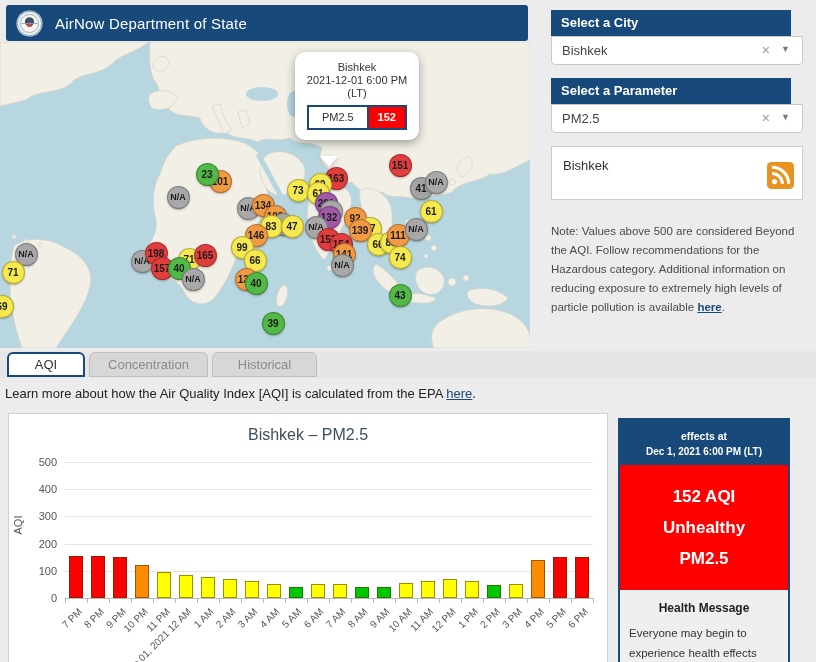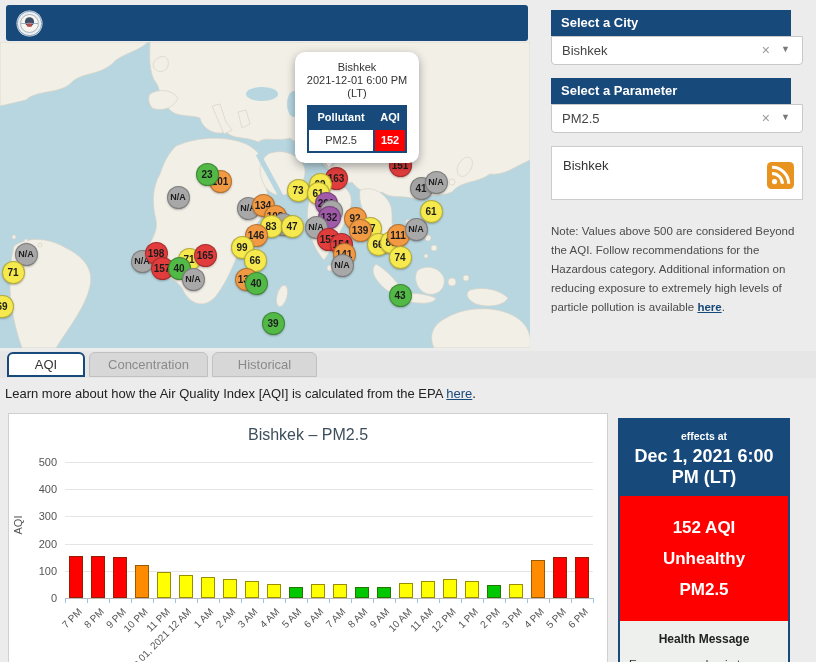--- a/index.html
+++ b/index.html
@@ -133,6 +133,7 @@
       <path d="M5 13.5 h17" stroke="#8aa0b4" stroke-width="0.8"></path>
     </svg>
   </span>
+  <span class="title">AirNow Department of State</span>
 </div>
 
 <div class="map">

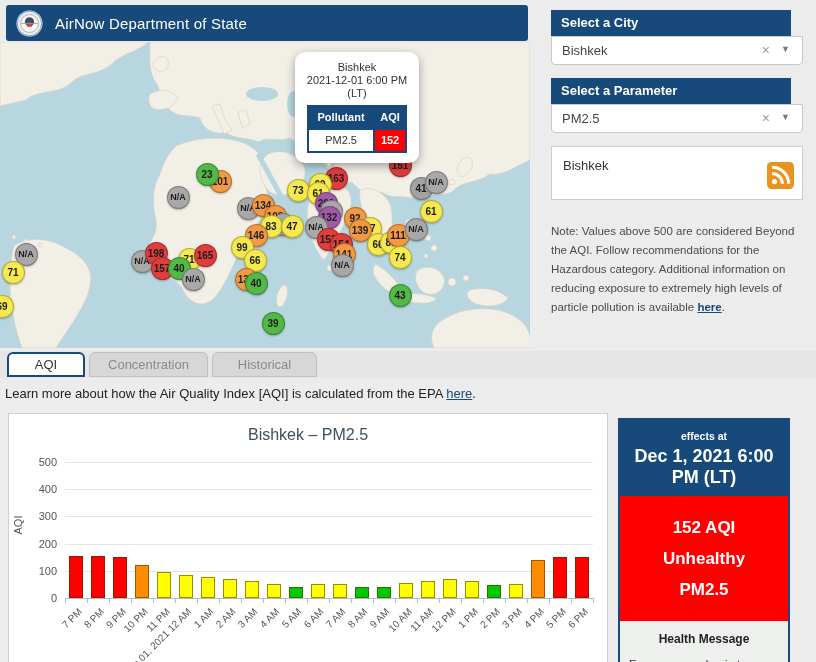--- a/index.html
+++ b/index.html
@@ -236,10 +236,6 @@
     <div>(LT)</div>
     <table>
       <tbody>
-          <tr>
-        <th>Pollutant</th>
-        <th>AQI</th>
-      </tr>
       <tr>
         <td>PM2.5</td>
         <td class="aqi-val">152</td>

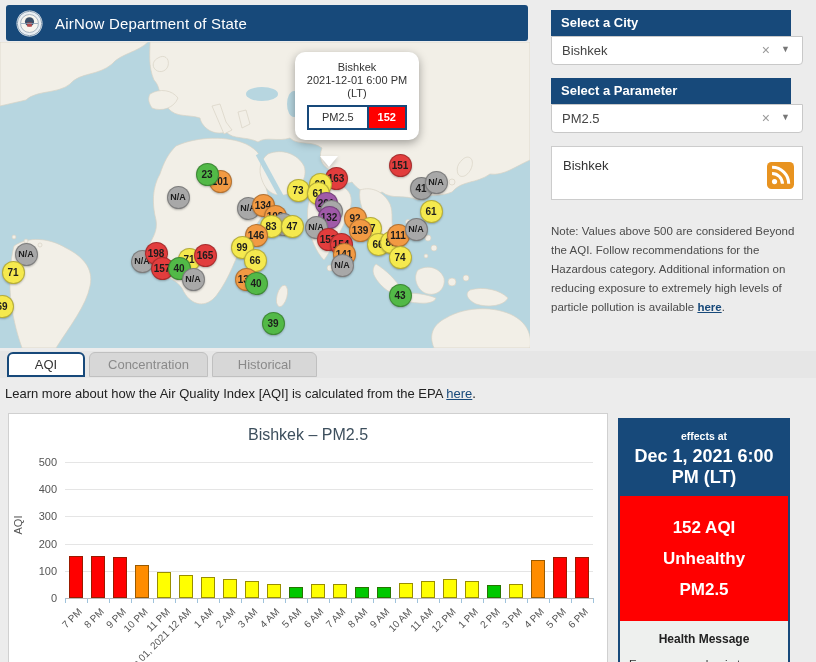--- a/index.html
+++ b/index.html
@@ -113,7 +113,7 @@
   .cc-header { background:#17497a; color:#fff; text-align:center; padding:6px 4px 8px; }
   .cc-title { font-size:13.5px; font-weight:bold; }
   .cc-observed { font-size:10.5px; font-weight:bold; margin-top:4px; }
-  .cc-time { font-size:18px; font-weight:bold; margin-top:4px; }
+  .cc-time { font-size:10px; font-weight:bold; margin-top:4px; }
   .cc-red { background:#ff0000; color:#fff; text-align:center; font-weight:bold; font-size:17px; padding:16px 4px; line-height:31px; }
   .cc-health { padding:9px 9px; }
   .cc-health-title { text-align:center; font-weight:bold; font-size:12px; color:#222; margin:2px 0 9px; }

